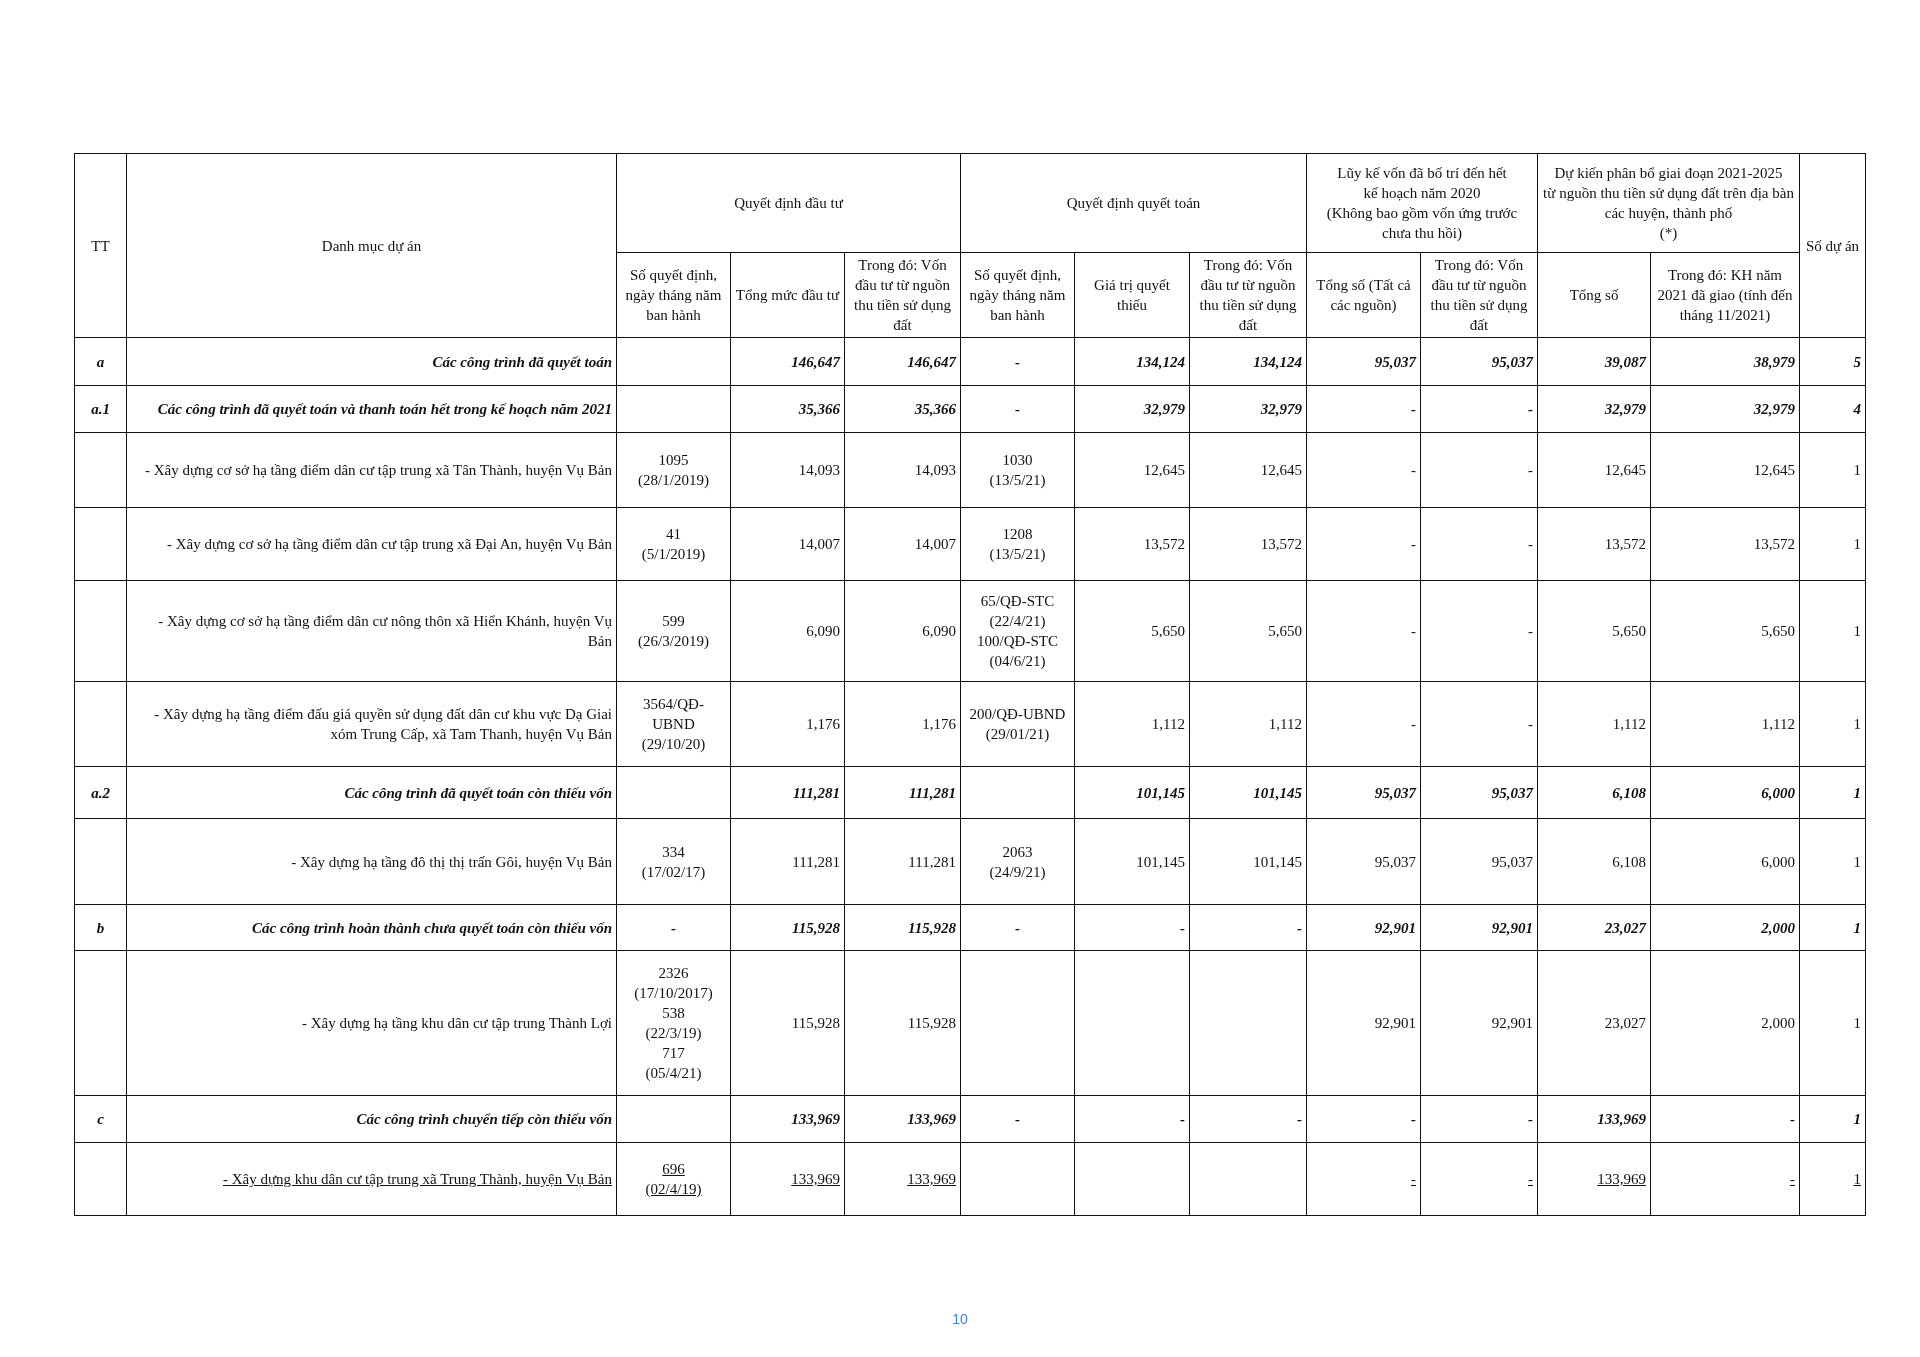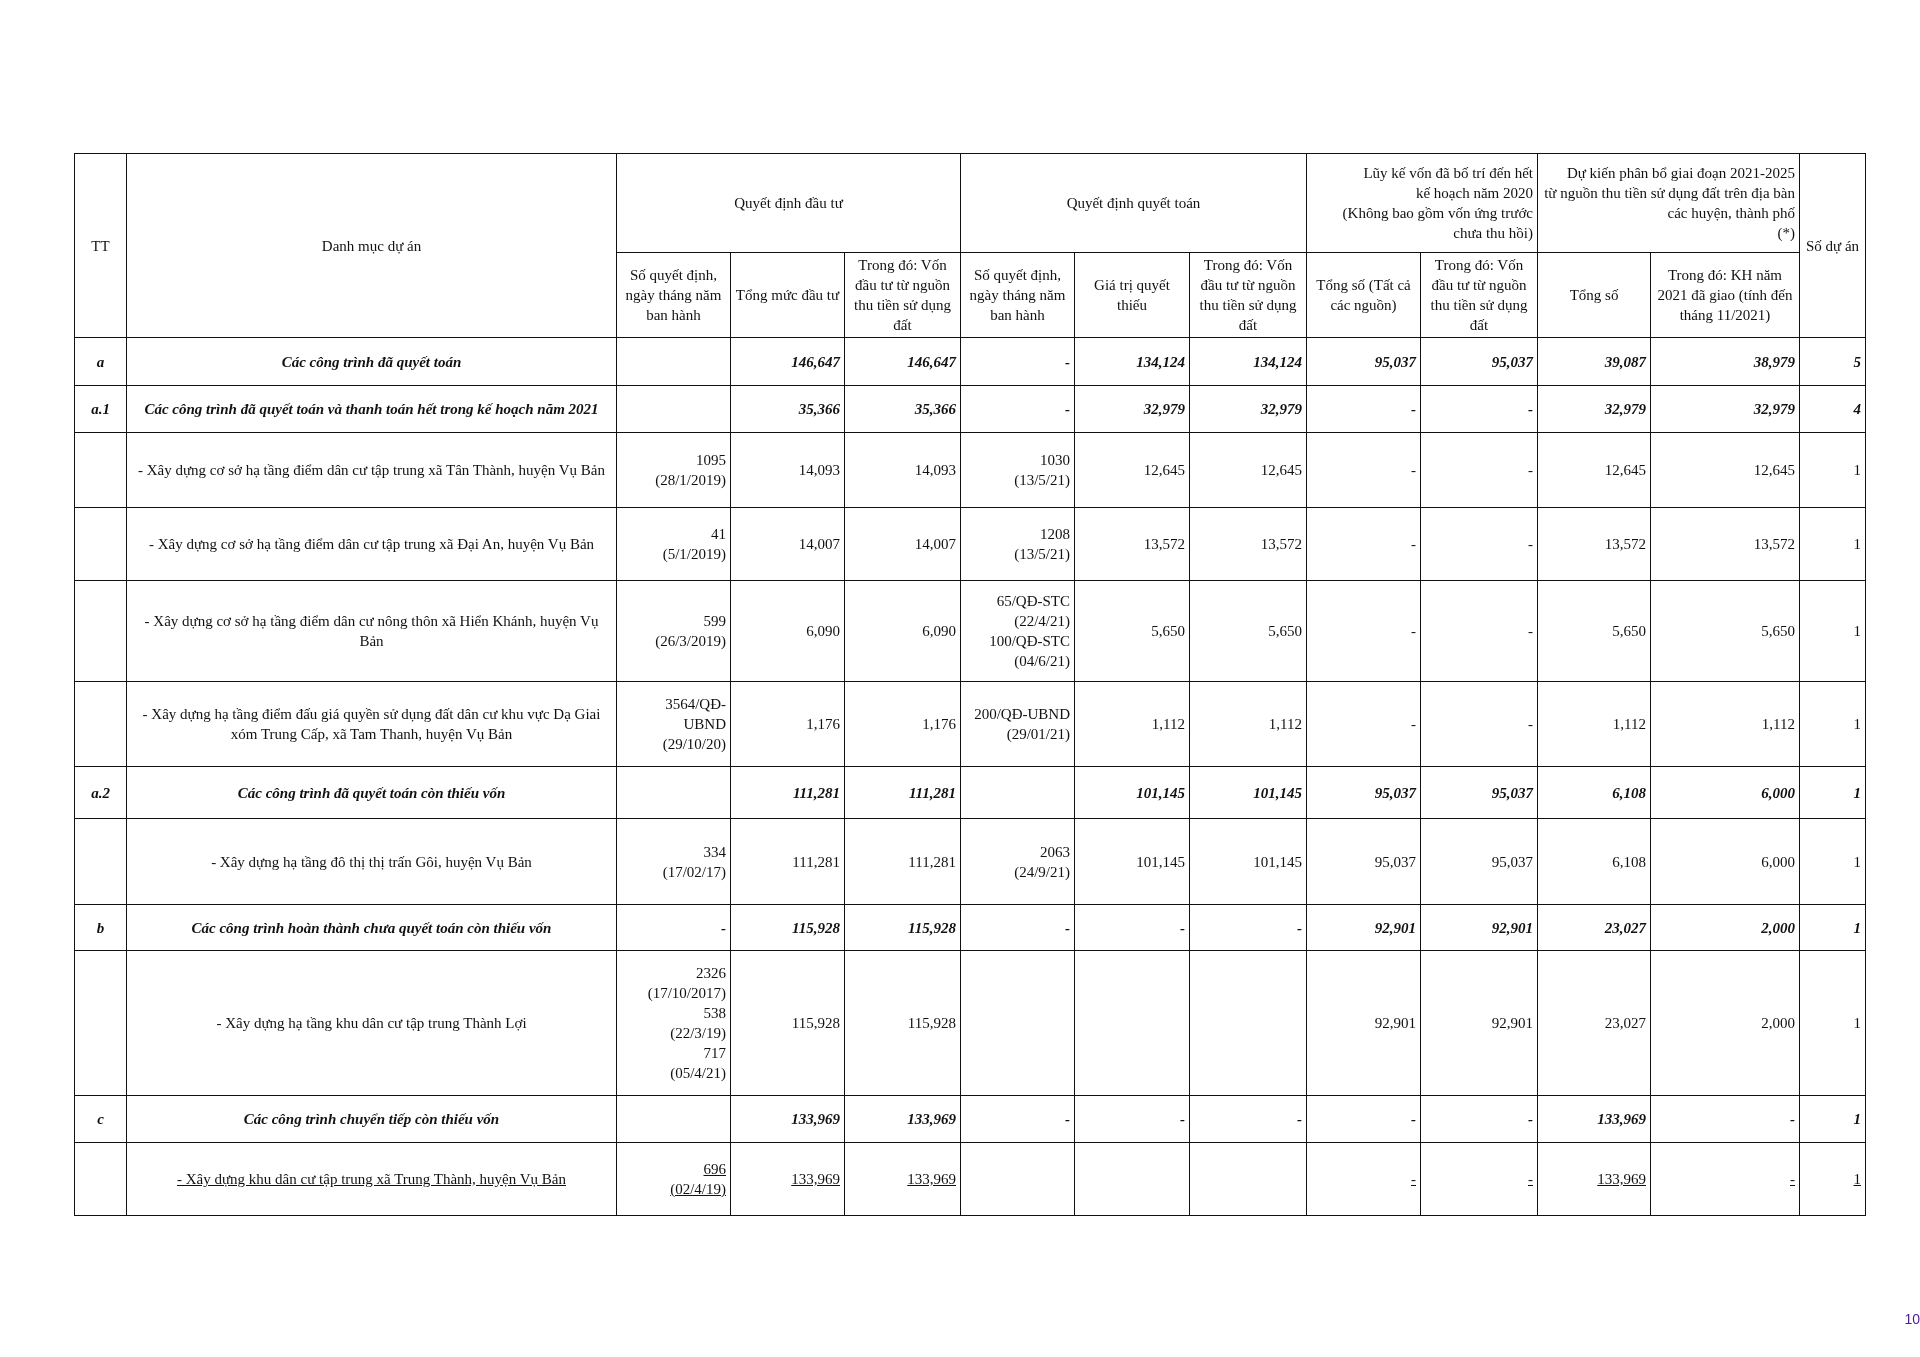--- a/index.html
+++ b/index.html
@@ -15,7 +15,7 @@
   td.name { text-align:center; vertical-align:middle; padding-left:3px;margin-left:36px; }
   tr.group td { font-weight:bold; font-style:italic; }
   tr.group td.ctr.tt { font-weight:bold; font-style:italic; }
-  .line { display:block;text-align:right; }
+  .line { display:block; }
   .pagenum { position:absolute; left:0; width:1920px; top:1311px; text-align:right;
              font-family:"Liberation Sans", "DejaVu Sans", sans-serif; font-size:14px; color:#4c1d95; }
 </style>

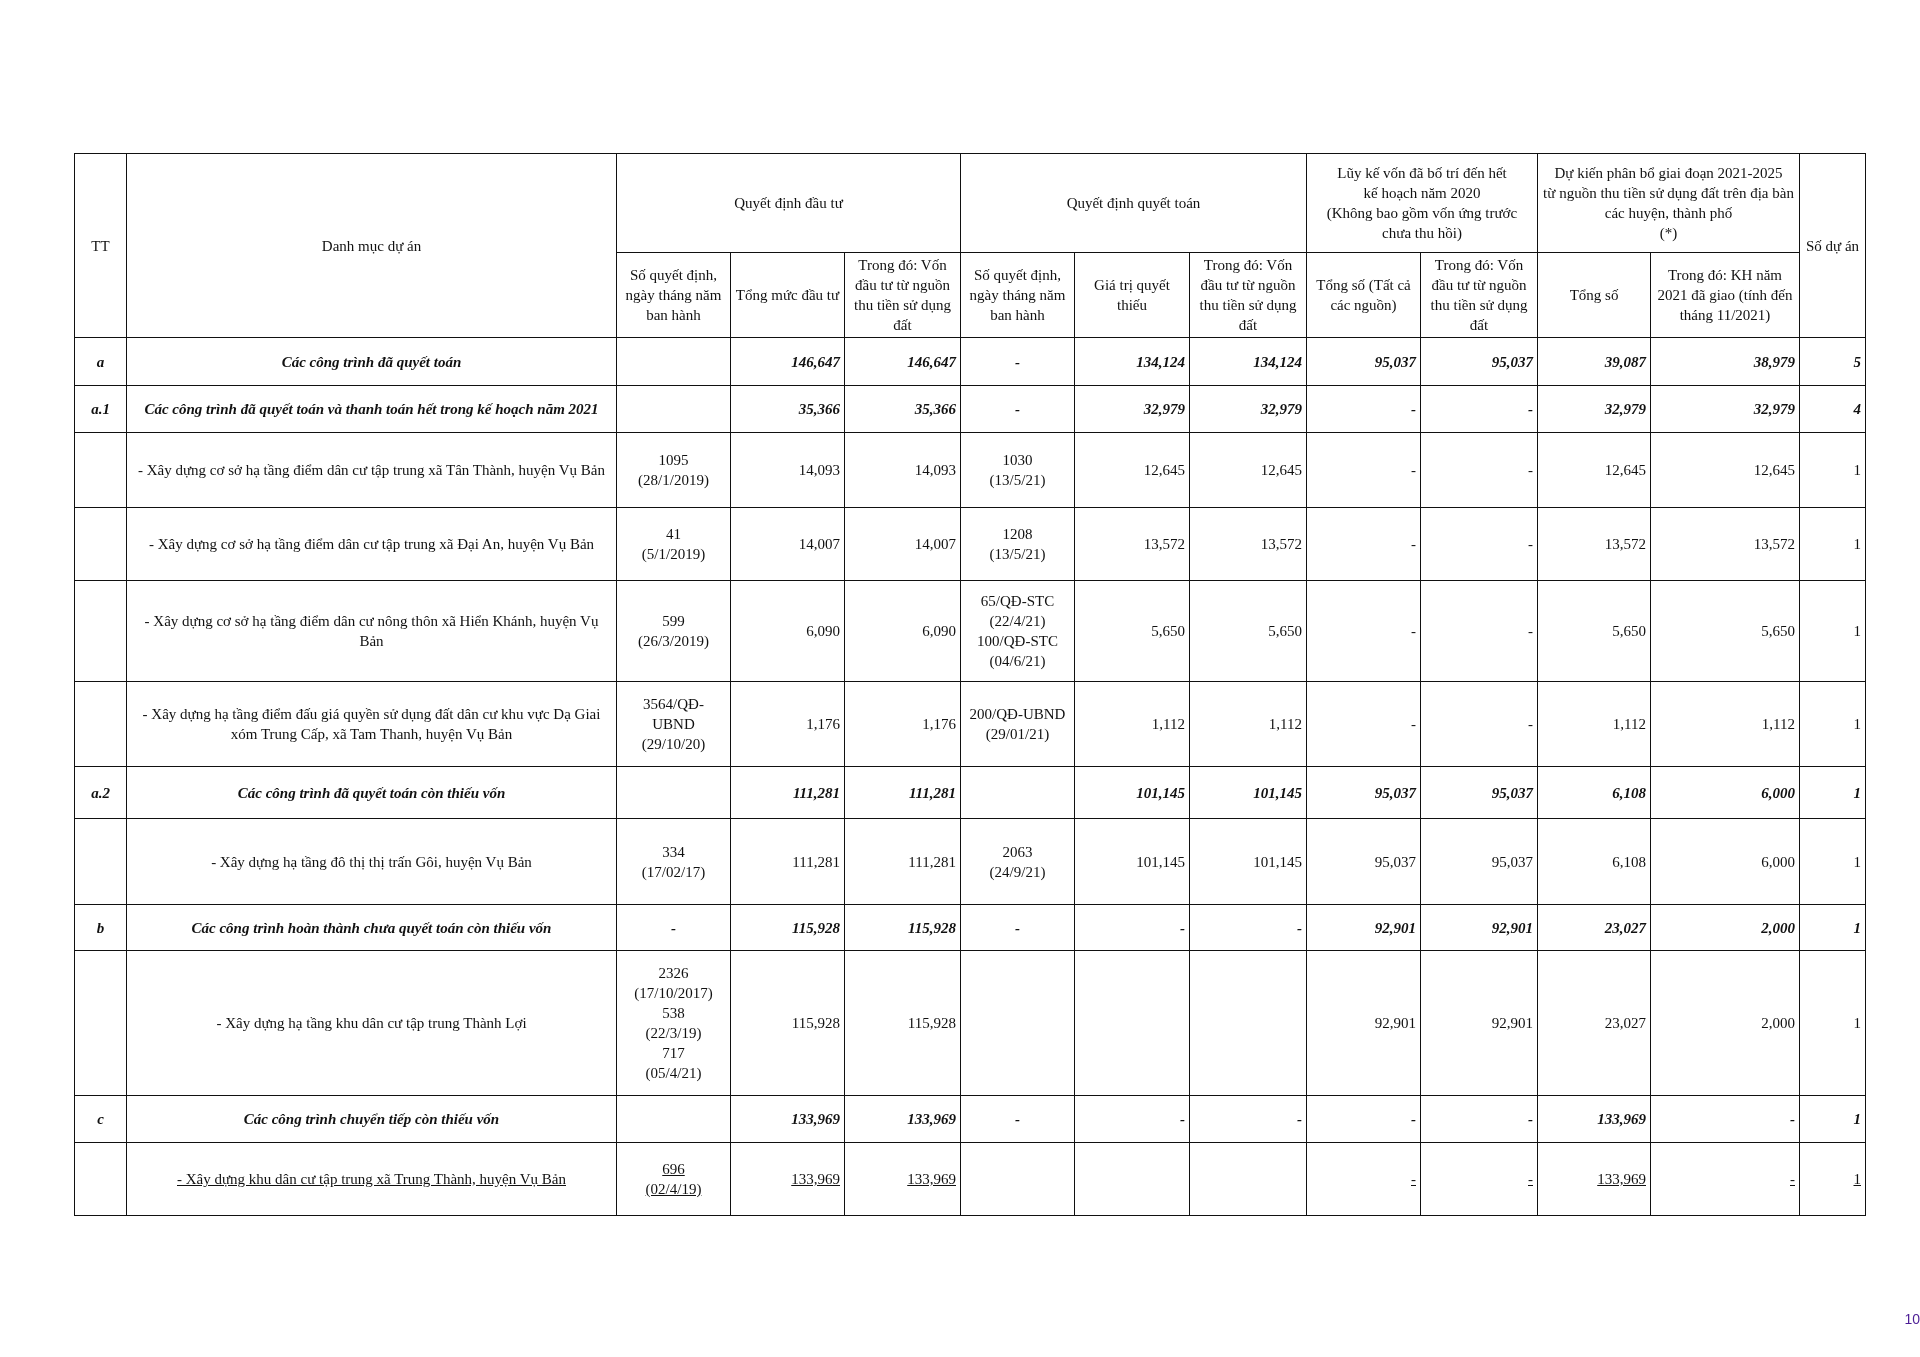--- a/index.html
+++ b/index.html
@@ -12,7 +12,7 @@
   .hdr-note { }
   td.num { text-align:right; vertical-align:middle; padding-right:2px; }
   td.ctr { text-align:center; vertical-align:middle; }
-  td.name { text-align:center; vertical-align:middle; padding-left:3px;margin-left:36px; }
+  td.name { text-align:right; vertical-align:middle; padding-left:3px;margin-left:36px; }
   tr.group td { font-weight:bold; font-style:italic; }
   tr.group td.ctr.tt { font-weight:bold; font-style:italic; }
   .line { display:block; }

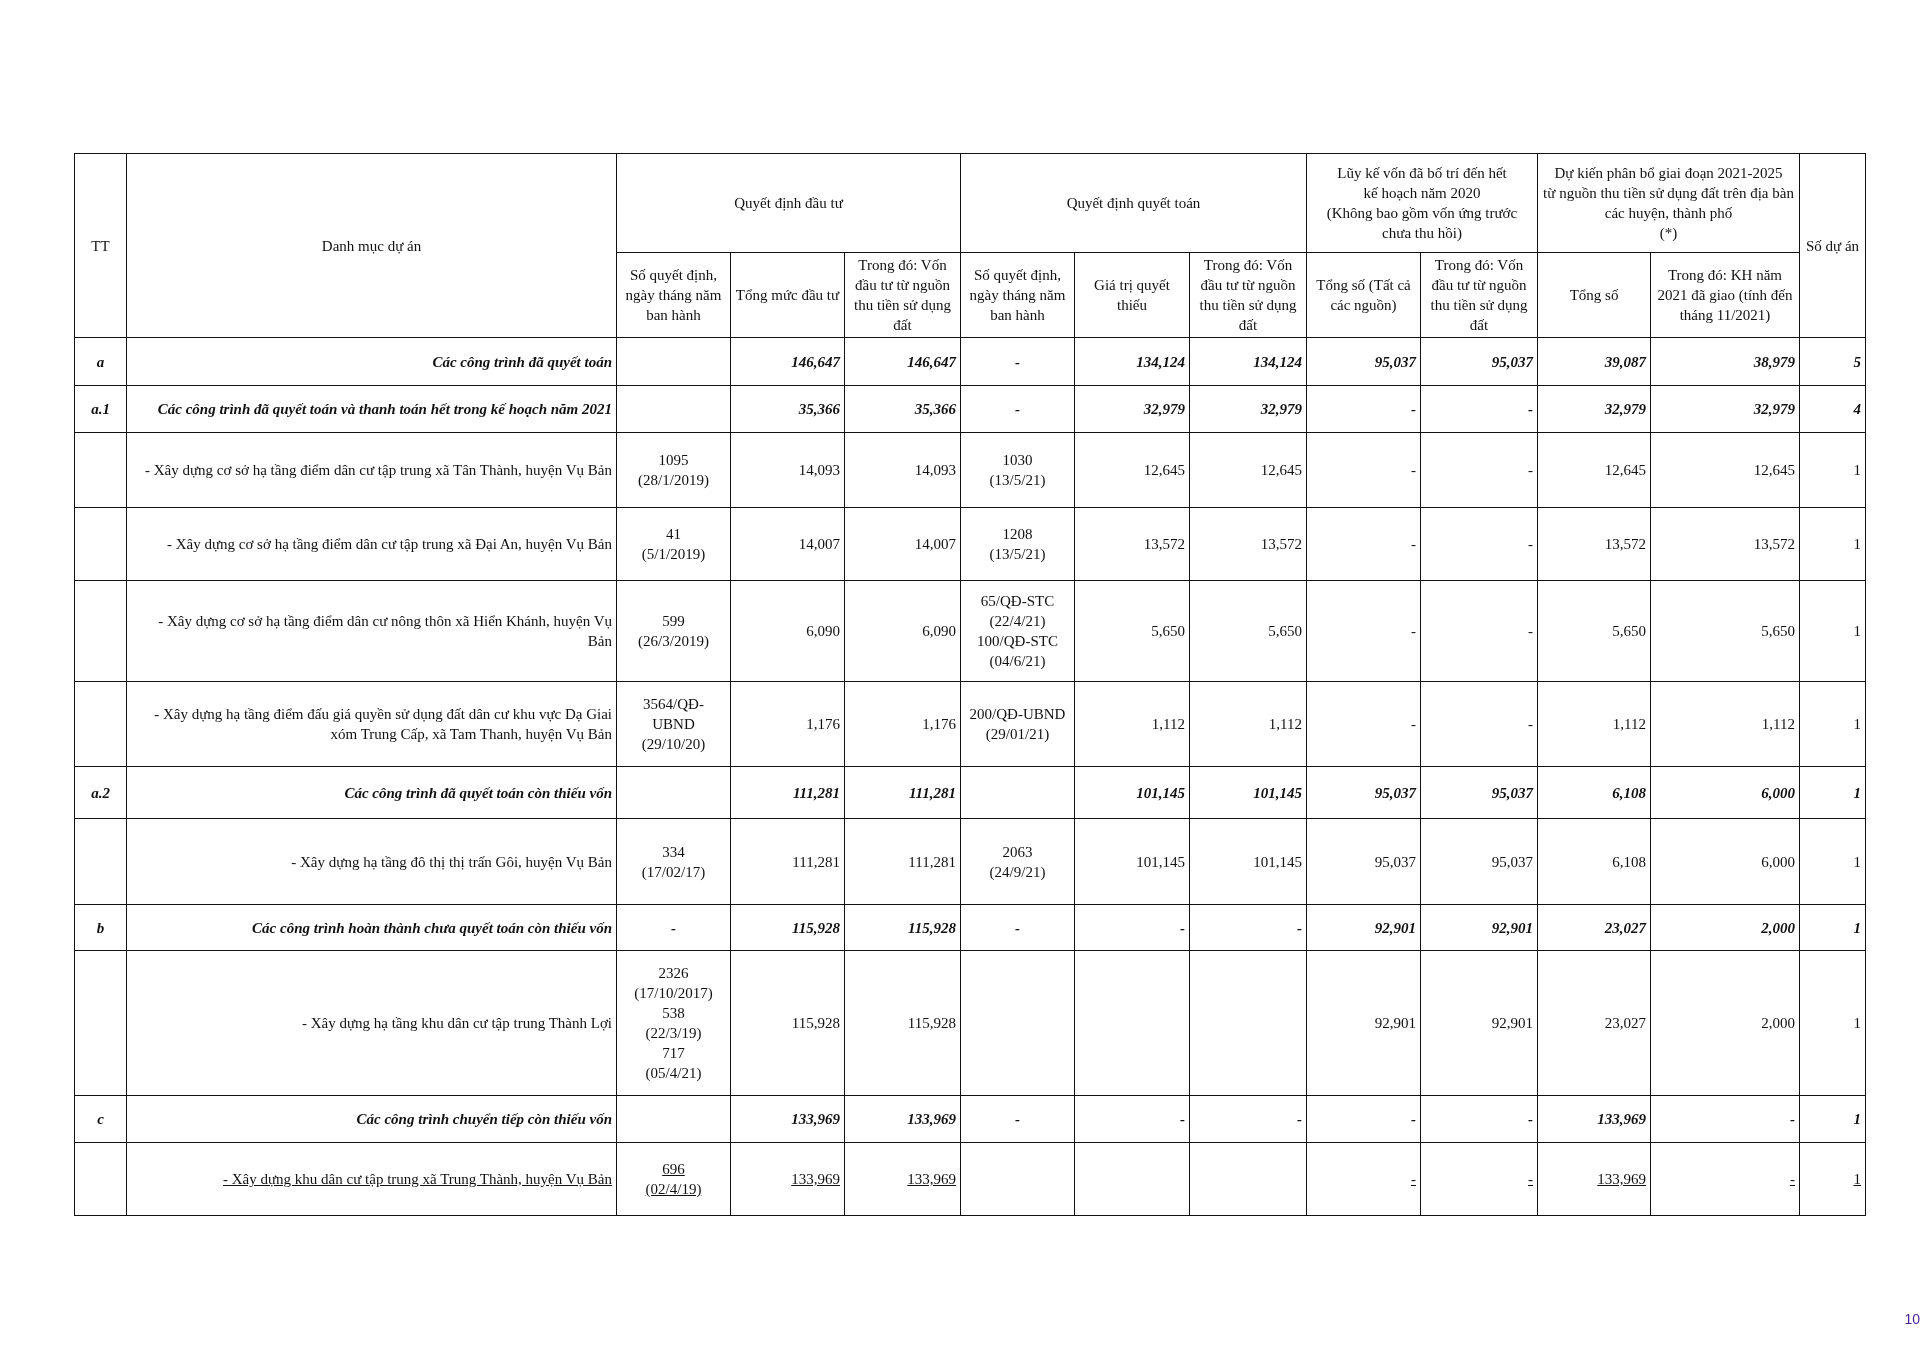--- a/index.html
+++ b/index.html
@@ -16,8 +16,8 @@
   tr.group td { font-weight:bold; font-style:italic; }
   tr.group td.ctr.tt { font-weight:bold; font-style:italic; }
   .line { display:block; }
-  .pagenum { position:absolute; left:0; width:1920px; top:1311px; text-align:right;
-             font-family:"Liberation Sans", "DejaVu Sans", sans-serif; font-size:14px; color:#4c1d95; }
+  .pagenum { position:absolute; left:0; width:1920px; top:1311px; text-align:center;
+             font-family:"Liberation Sans", "DejaVu Sans", sans-serif; font-size:14px; color:#3b82f6; }
 </style>
 </head>
 <body>

